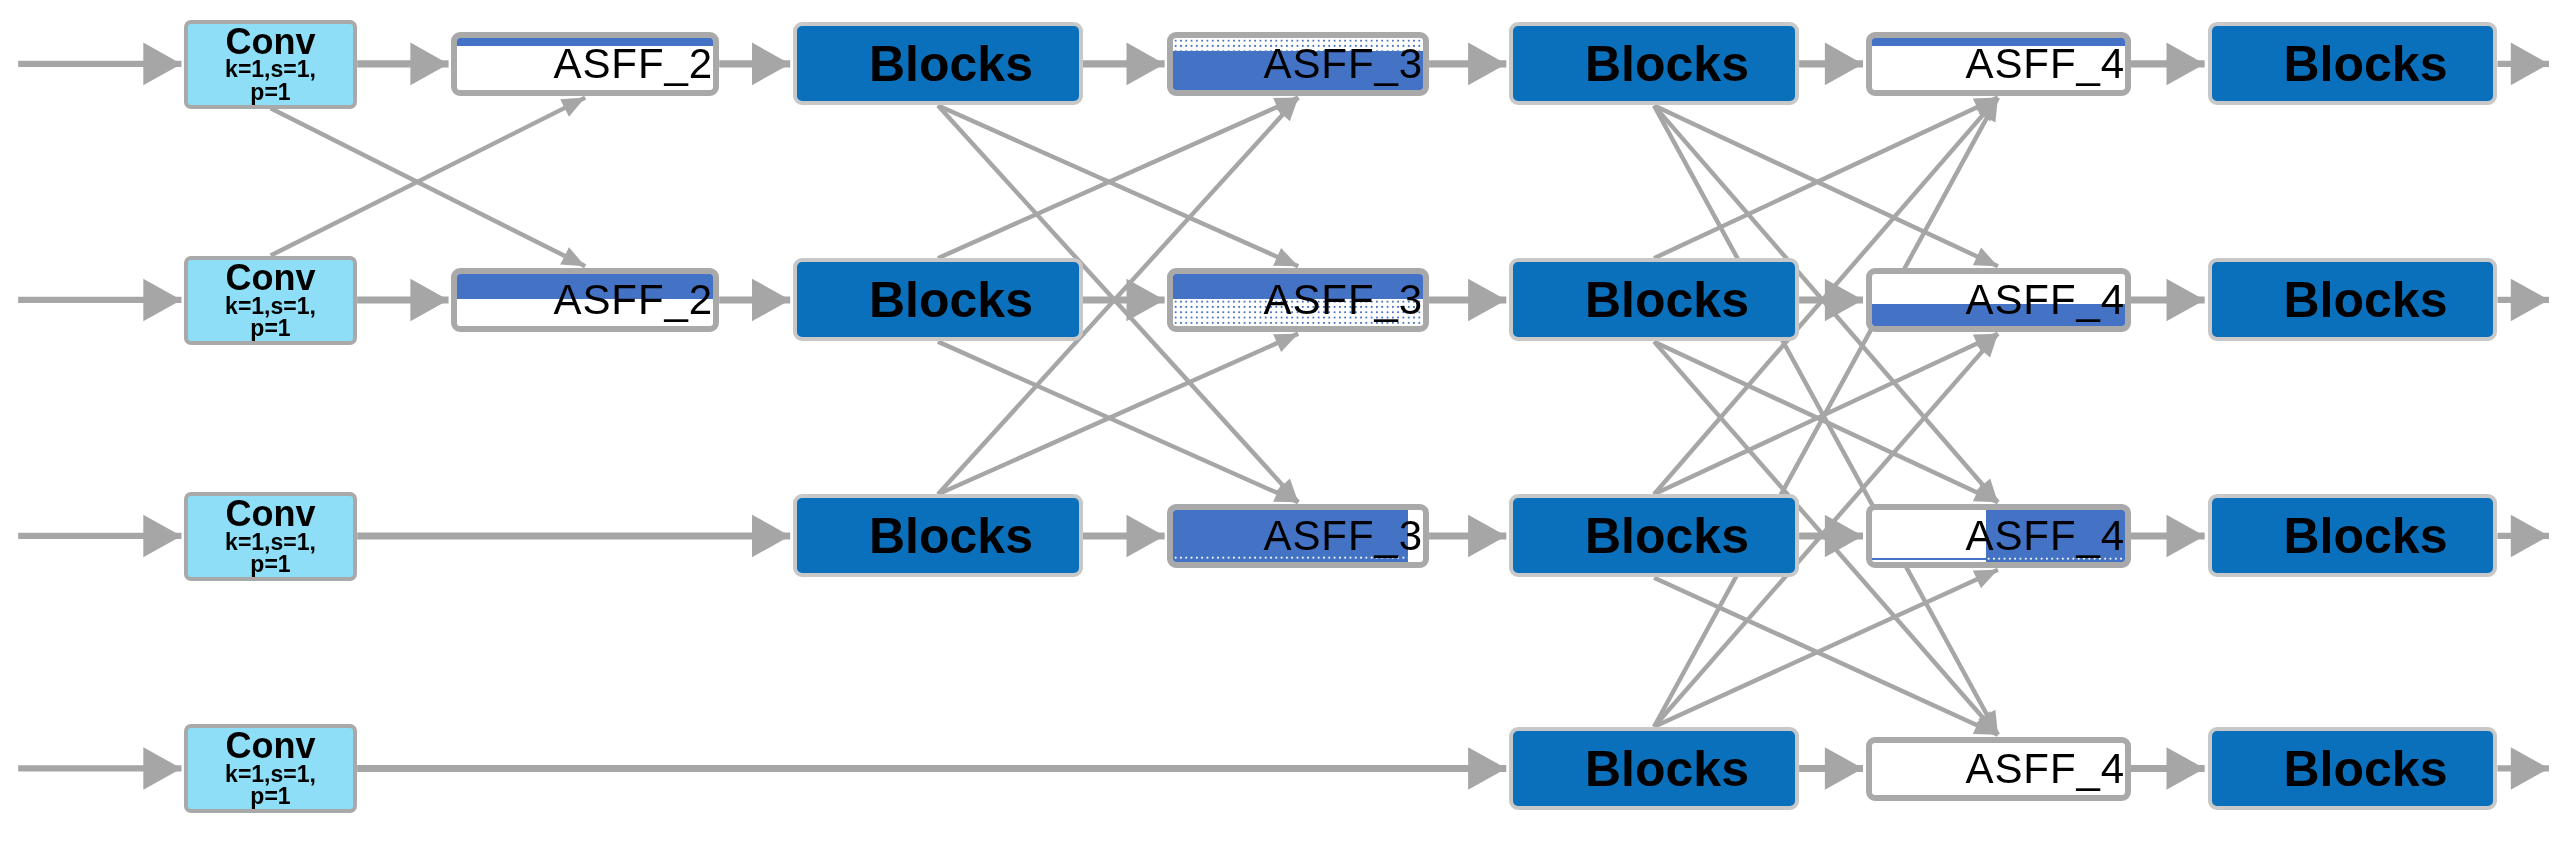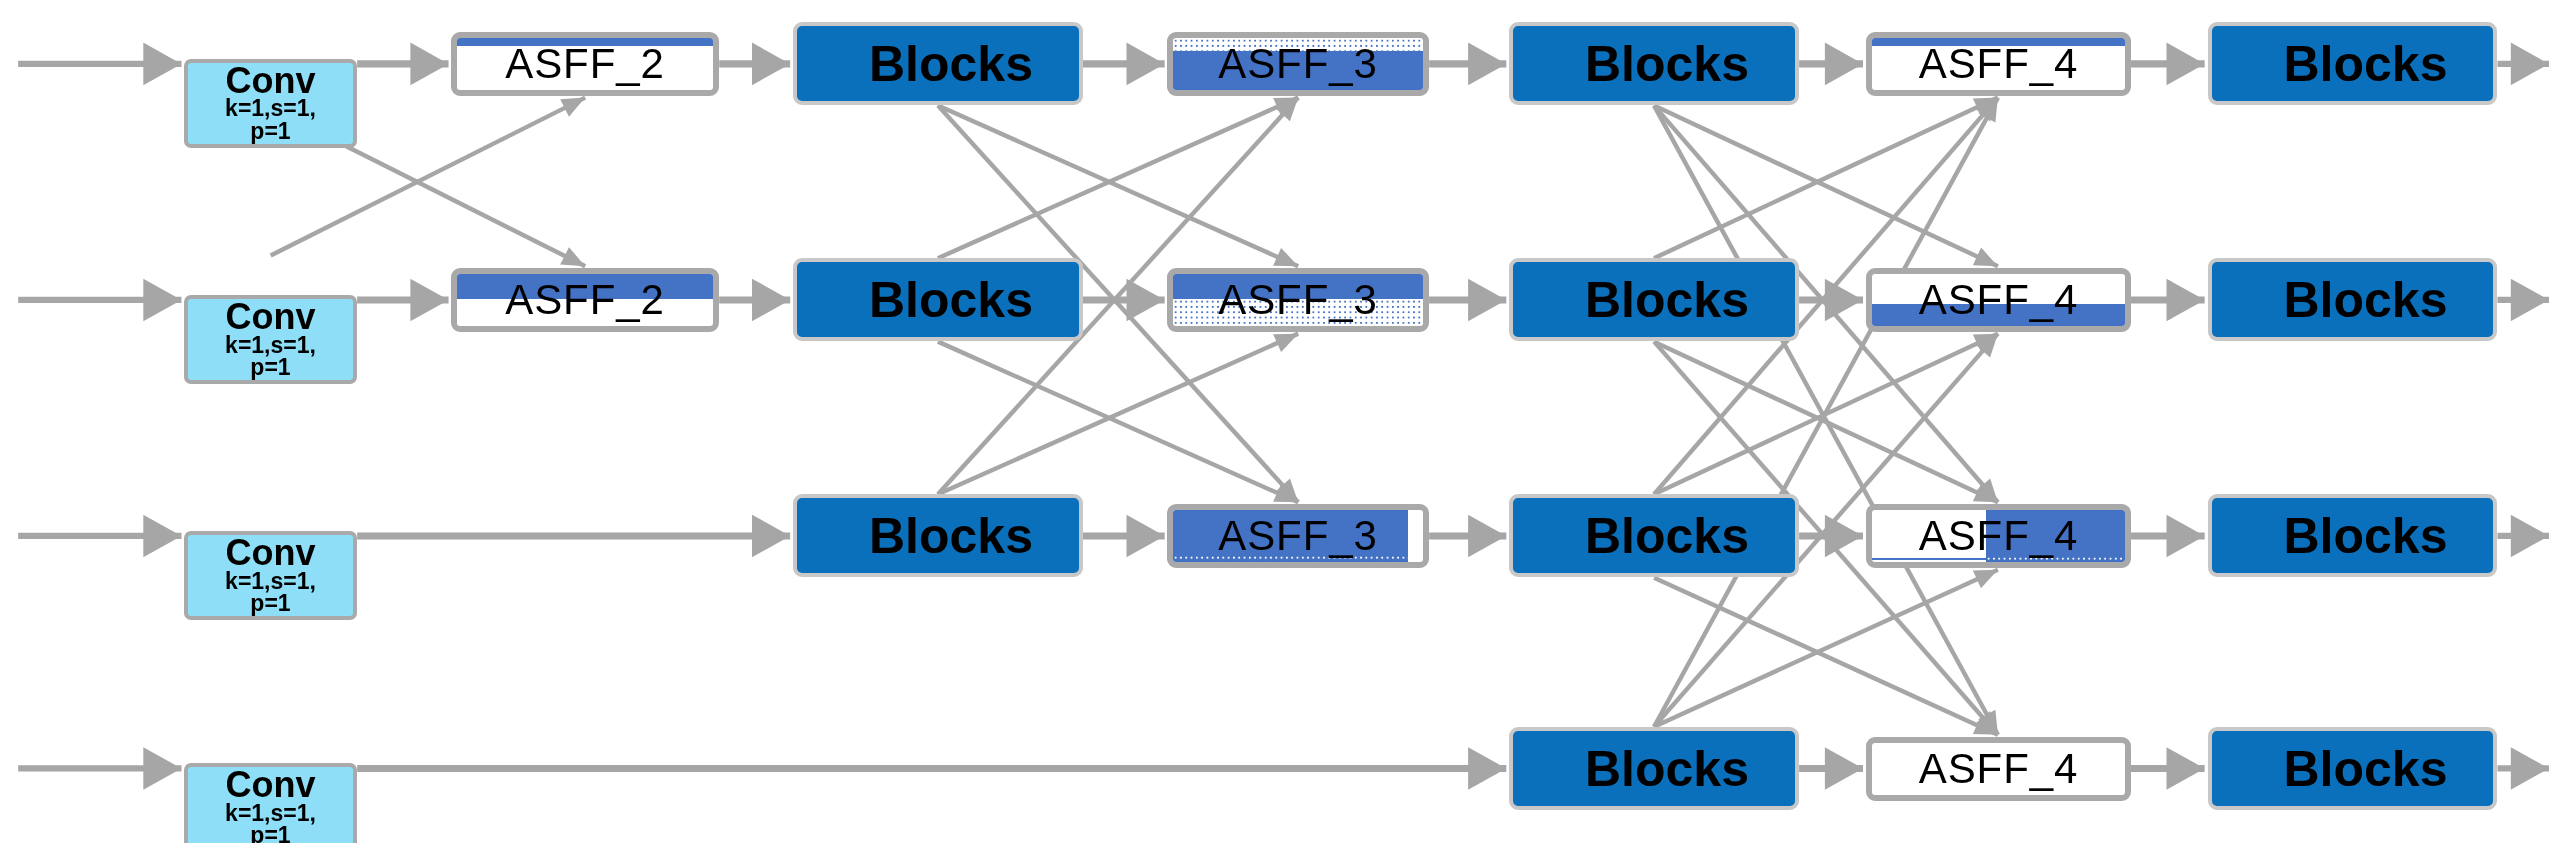--- a/index.html
+++ b/index.html
@@ -22,7 +22,6 @@
     border-radius:7px;
     flex-direction:column;
     text-align:center;
-    margin-top:39px;
   }
   .conv .t1{font-weight:bold;font-size:36px;line-height:0.92;display:block;}
   .conv .t2{font-weight:bold;font-size:23px;line-height:0.98;display:block;}

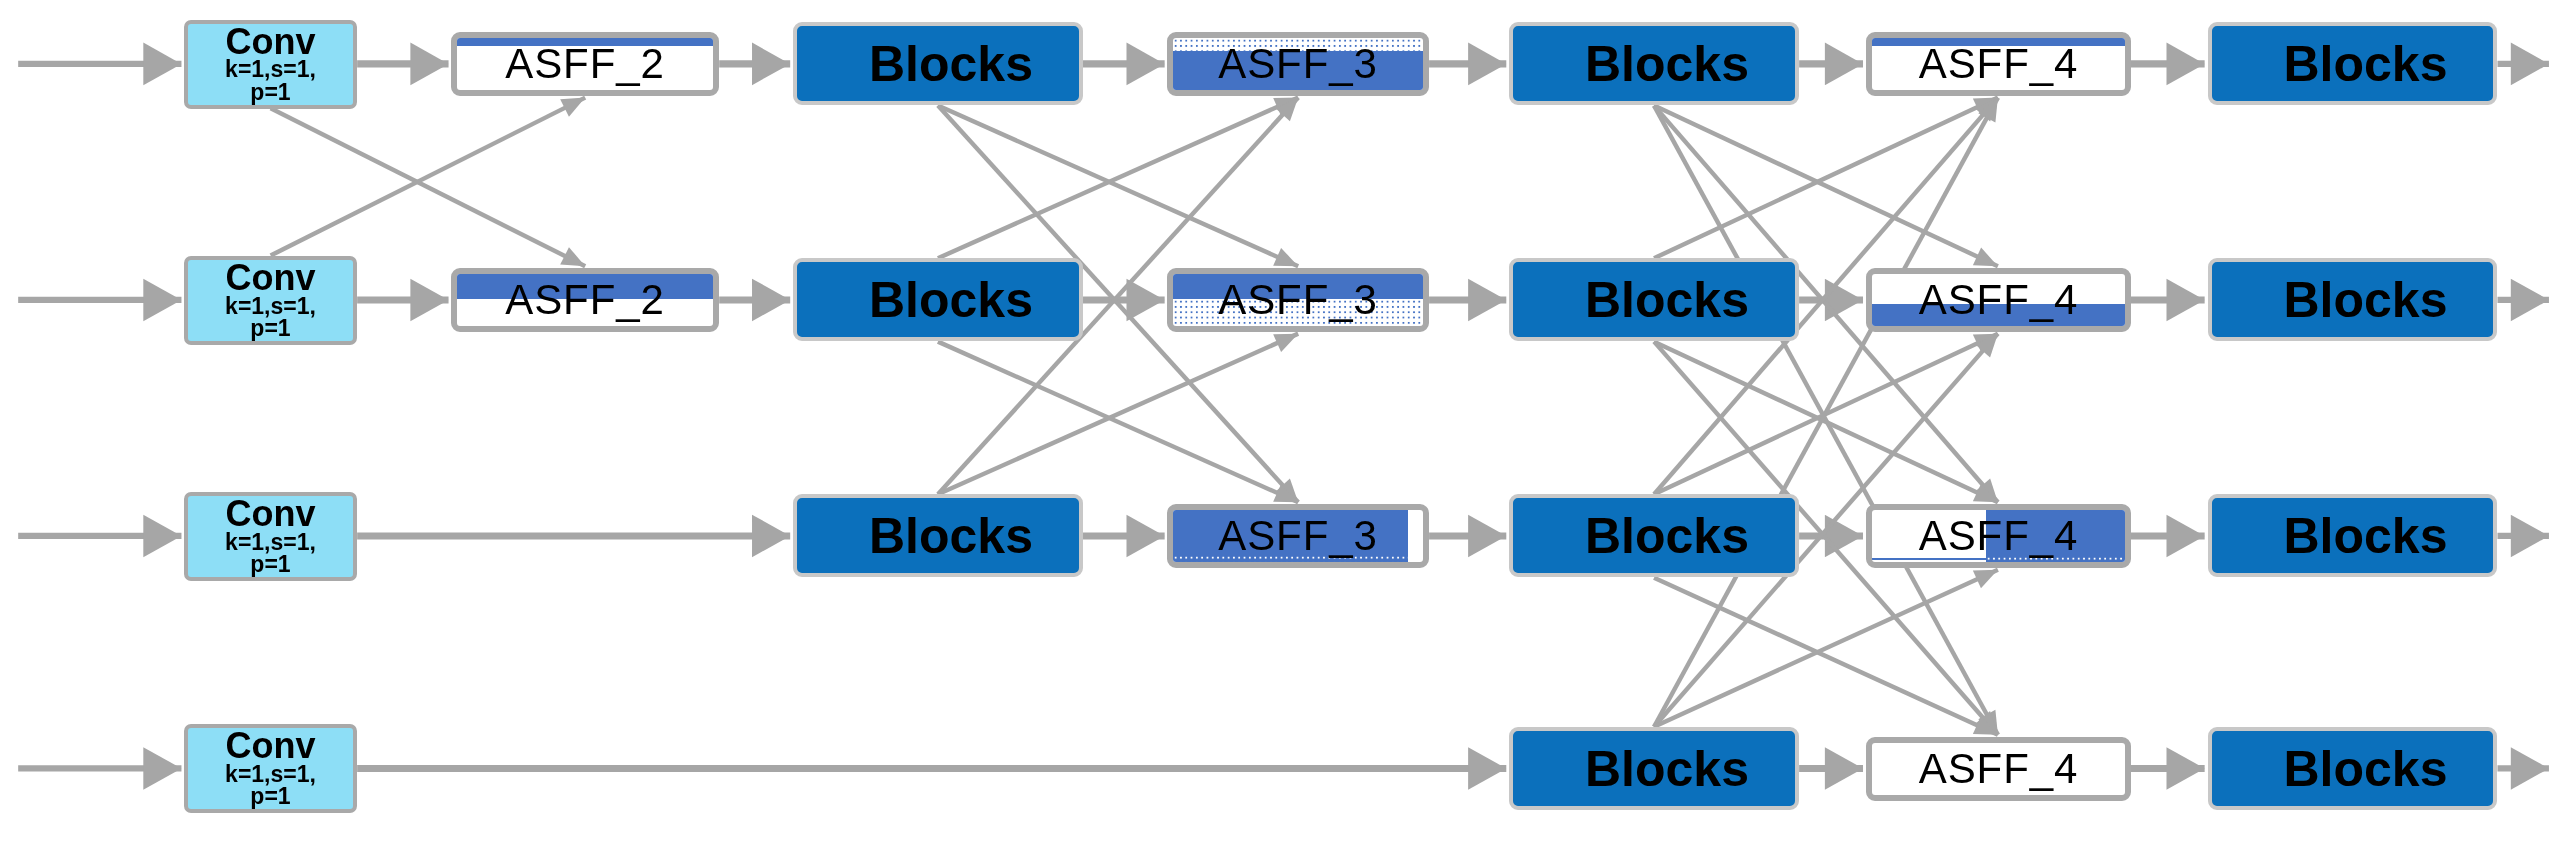--- a/index.html
+++ b/index.html
@@ -37,6 +37,7 @@
     border-radius:9px;
     font-size:42px;letter-spacing:0.9px;
     overflow:hidden;
+    justify-content:flex-end;
   }
   .asff .label{position:relative;z-index:3;}
   .ly{position:absolute;z-index:1;}

